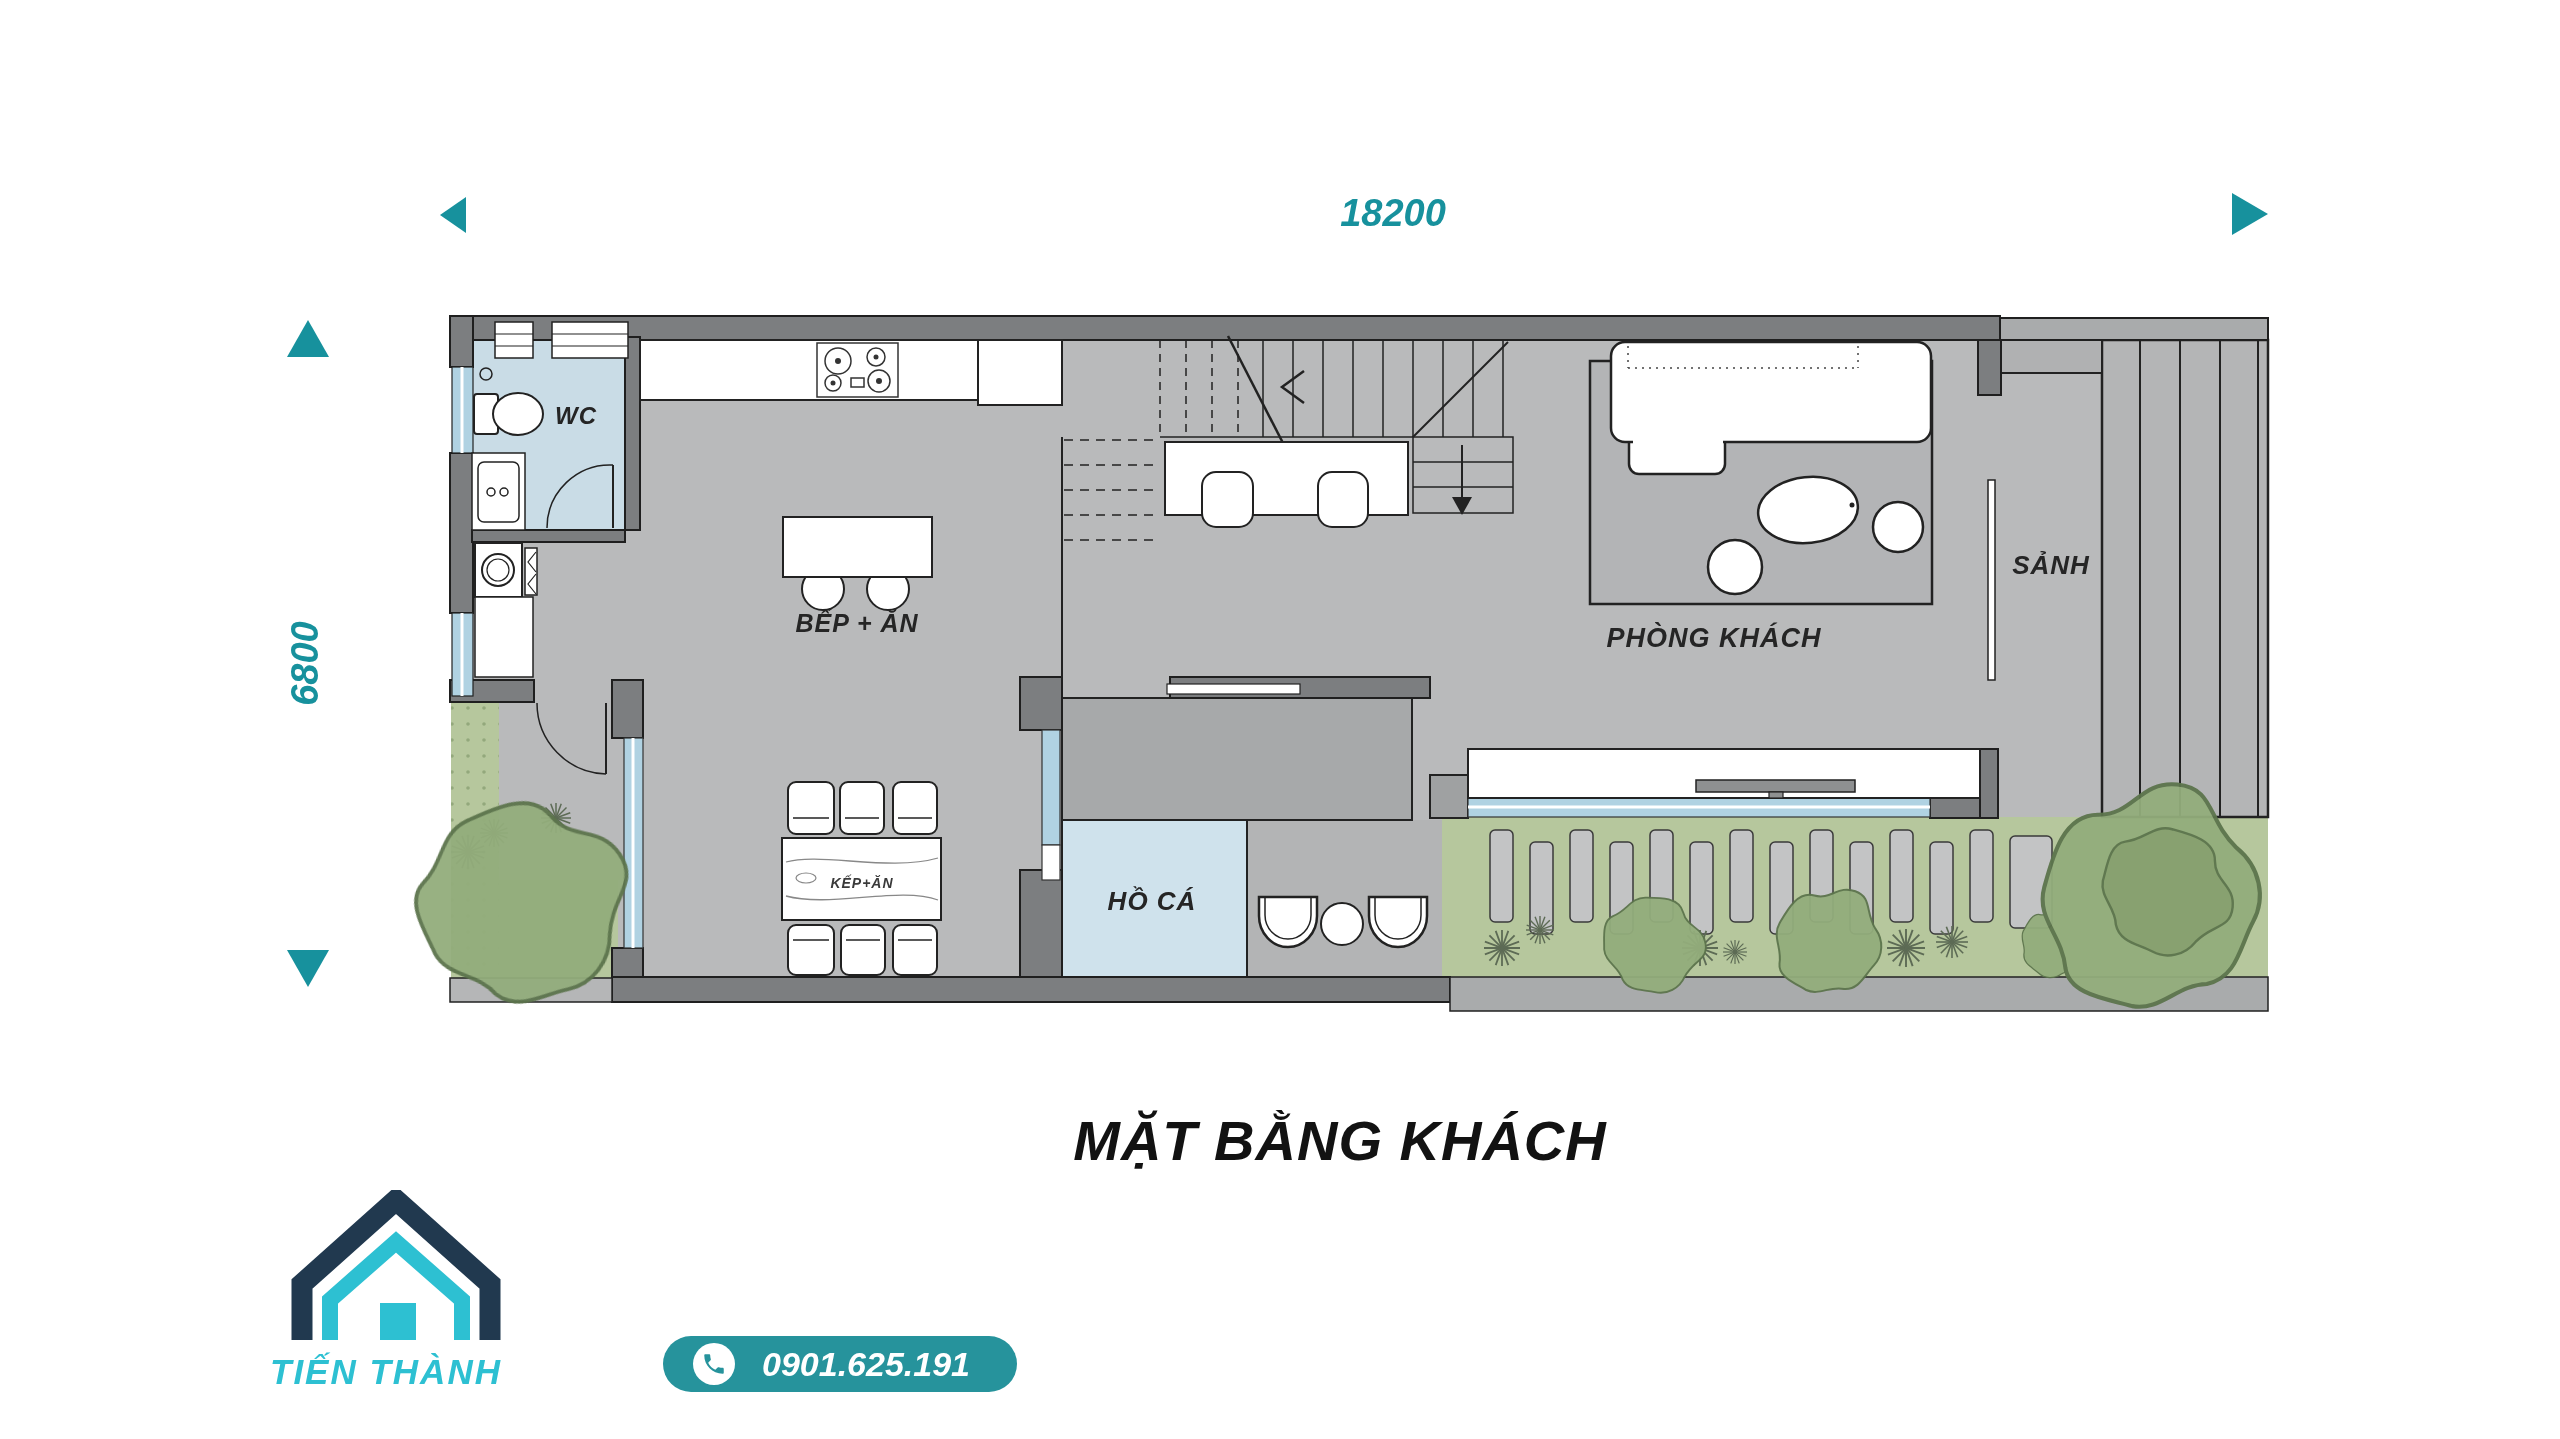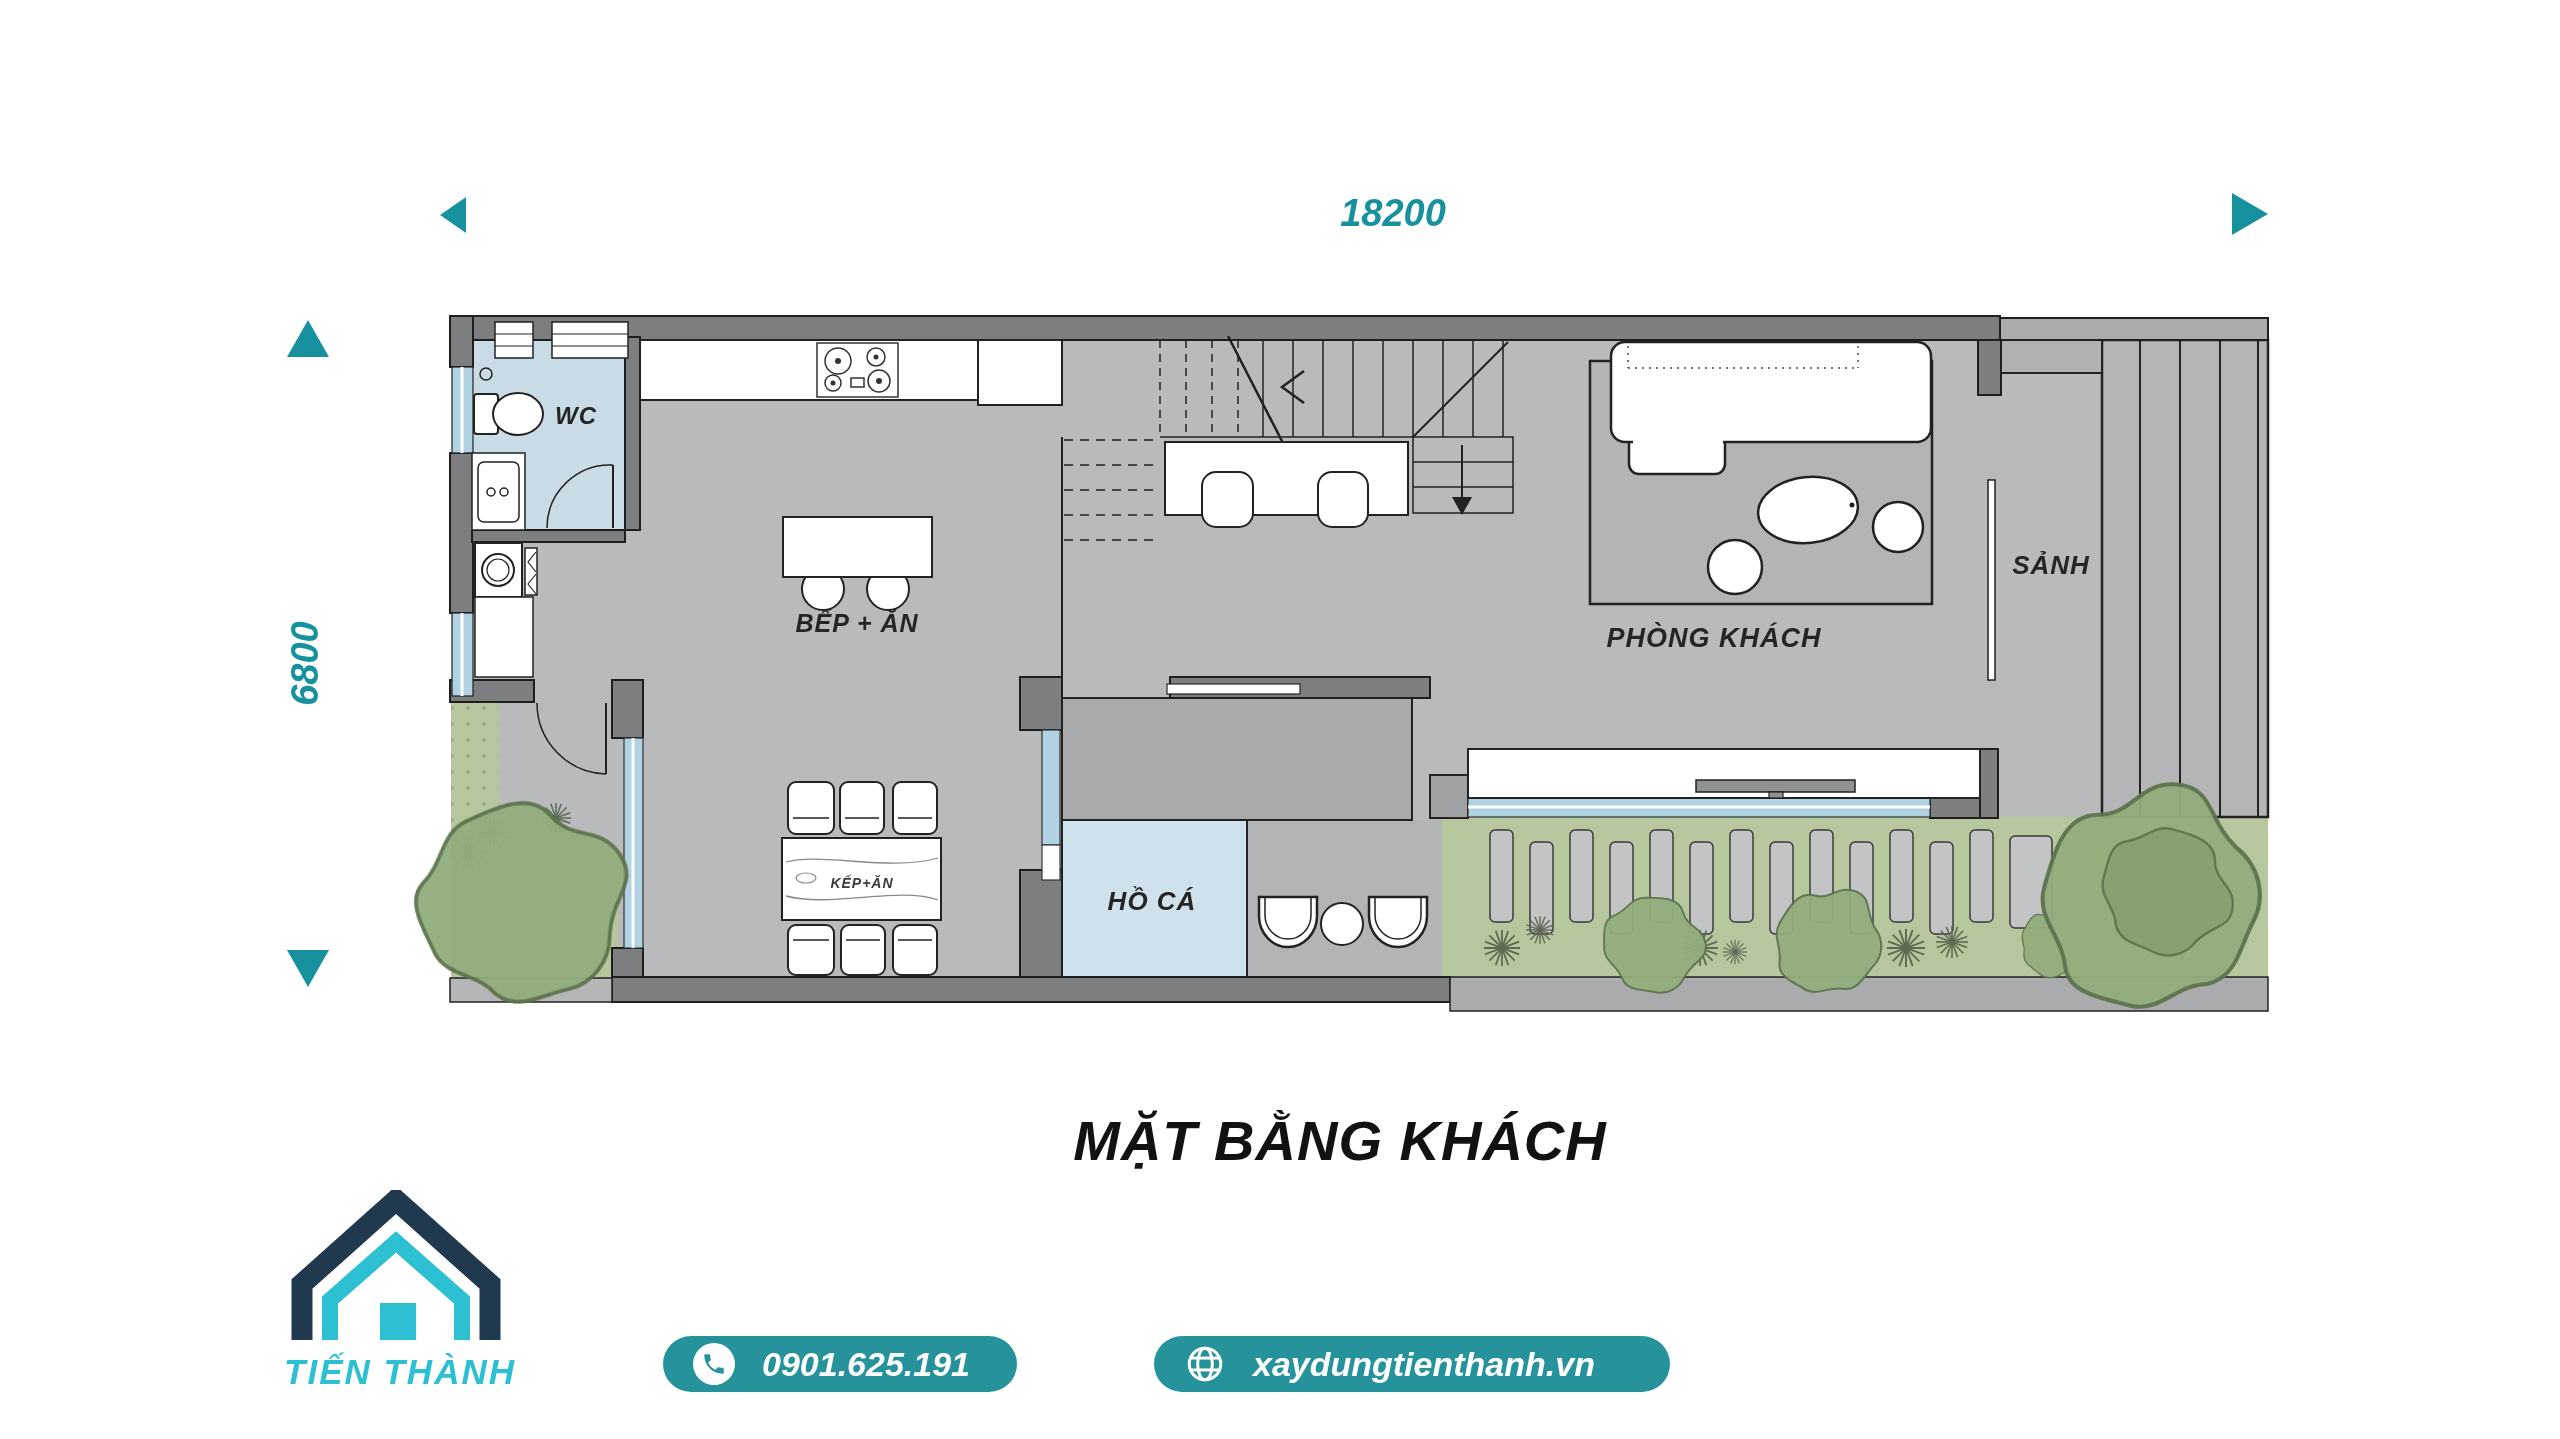--- a/index.html
+++ b/index.html
@@ -18,7 +18,7 @@
   
   .plan-title{font-size:56px;font-weight:800;color:#121212;text-align:center;letter-spacing:1px;}
   
-  .brand-text{color:#2dc0d2;font-weight:800;font-size:35px;text-align:center;letter-spacing:2px;}
+  .brand-text{color:#2dc0d2;font-weight:800;font-size:35px;text-align:left;letter-spacing:2px;}
   .pill{display:flex;align-items:center;gap:27px;background:#26939c;border-radius:32px;
         color:#fff;font-weight:bold;font-size:34px;padding:0 30px;height:56px;box-sizing:border-box;}
   .pill .ico{flex:0 0 auto;display:flex;align-items:center;justify-content:center;}

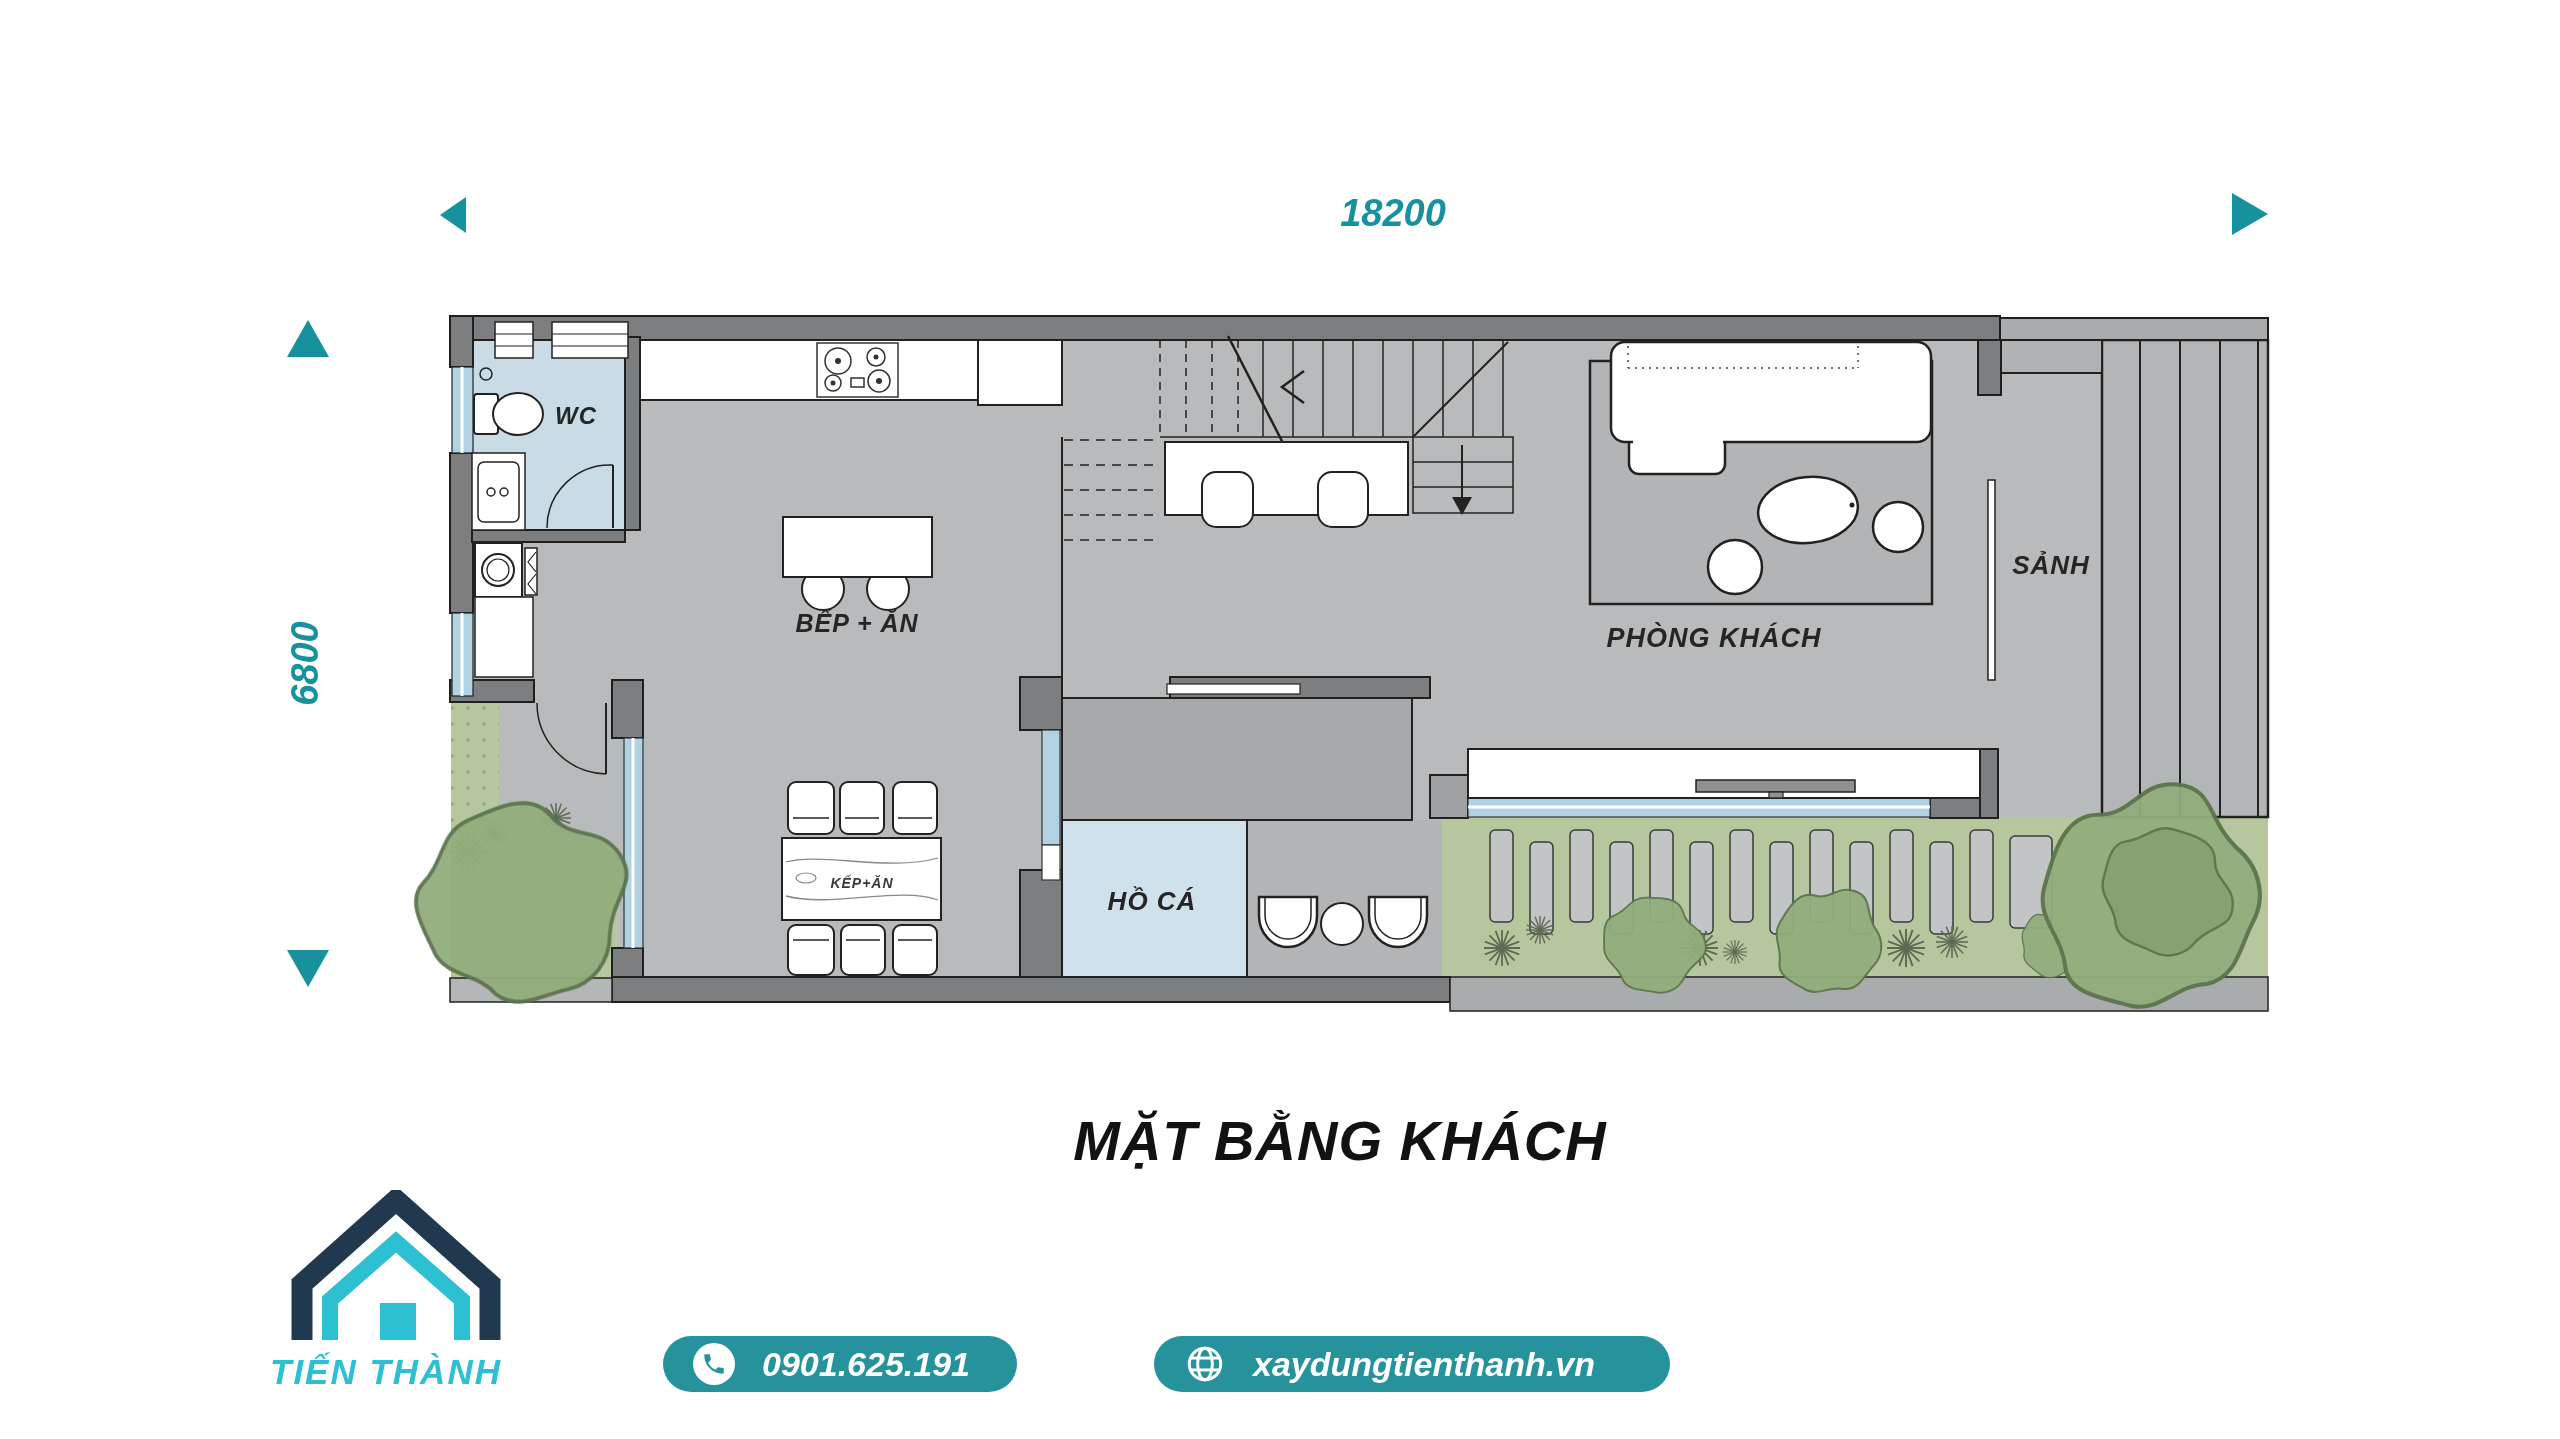--- a/index.html
+++ b/index.html
@@ -306,17 +306,6 @@
     <span class="txt">0901.625.191</span>
   </div>
 
-  <div class="abs pill" style="left:1154px;top:1336px;width:516px;">
-    <span class="ico">
-      <svg width="42" height="42" viewBox="0 0 24 24" fill="none" stroke="#fff" stroke-width="1.7">
-        <circle cx="12" cy="12" r="9"></circle>
-        <ellipse cx="12" cy="12" rx="4.2" ry="9"></ellipse>
-        <line x1="3.6" y1="8.6" x2="20.4" y2="8.6"></line>
-        <line x1="3.6" y1="15.4" x2="20.4" y2="15.4"></line>
-      </svg>
-    </span>
-    <span class="txt">xaydungtienthanh.vn</span>
-  </div>
 
 
 </div>

